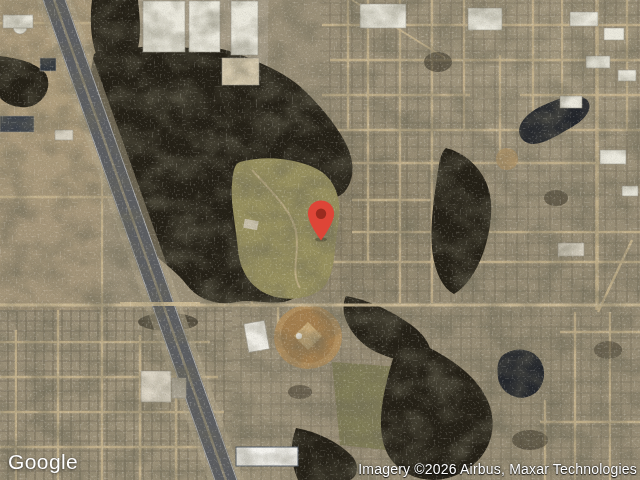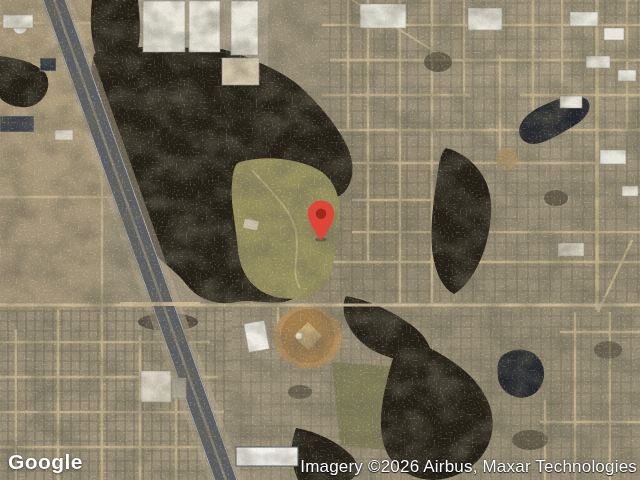--- a/index.html
+++ b/index.html
@@ -35,7 +35,7 @@
   .marker{position:absolute;left:307px;top:199px;width:28px;height:43px;cursor:pointer;}
   .logo{
     position:absolute;left:8px;bottom:6px;color:#fff;
-    font-size:21px;font-weight:700;letter-spacing:.4px;
+    font-size:21px;font-weight:400;letter-spacing:.4px;
     text-shadow:0 1px 3px rgba(0,0,0,.55),0 0 1px rgba(0,0,0,.45);
     text-align:center;
   }

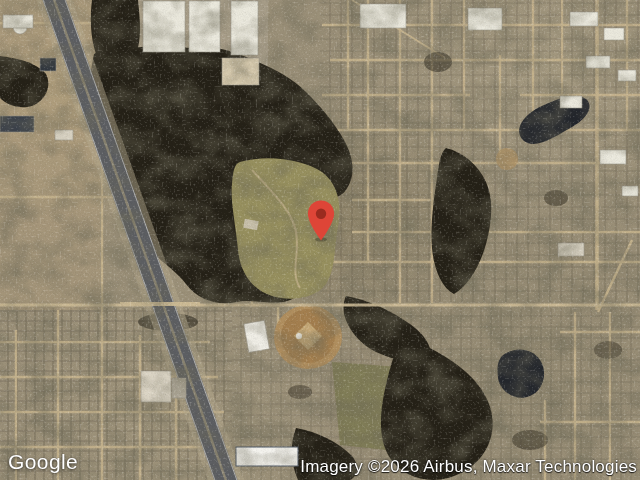--- a/index.html
+++ b/index.html
@@ -41,7 +41,7 @@
   }
   .attr{
     position:absolute;right:3px;bottom:3px;color:#fff;
-    font-size:17px;letter-spacing:.2px;
+    font-size:14px;letter-spacing:.2px;
     text-shadow:0 0 2px rgba(0,0,0,.9),0 1px 1px rgba(0,0,0,.75);
   }
 </style>

